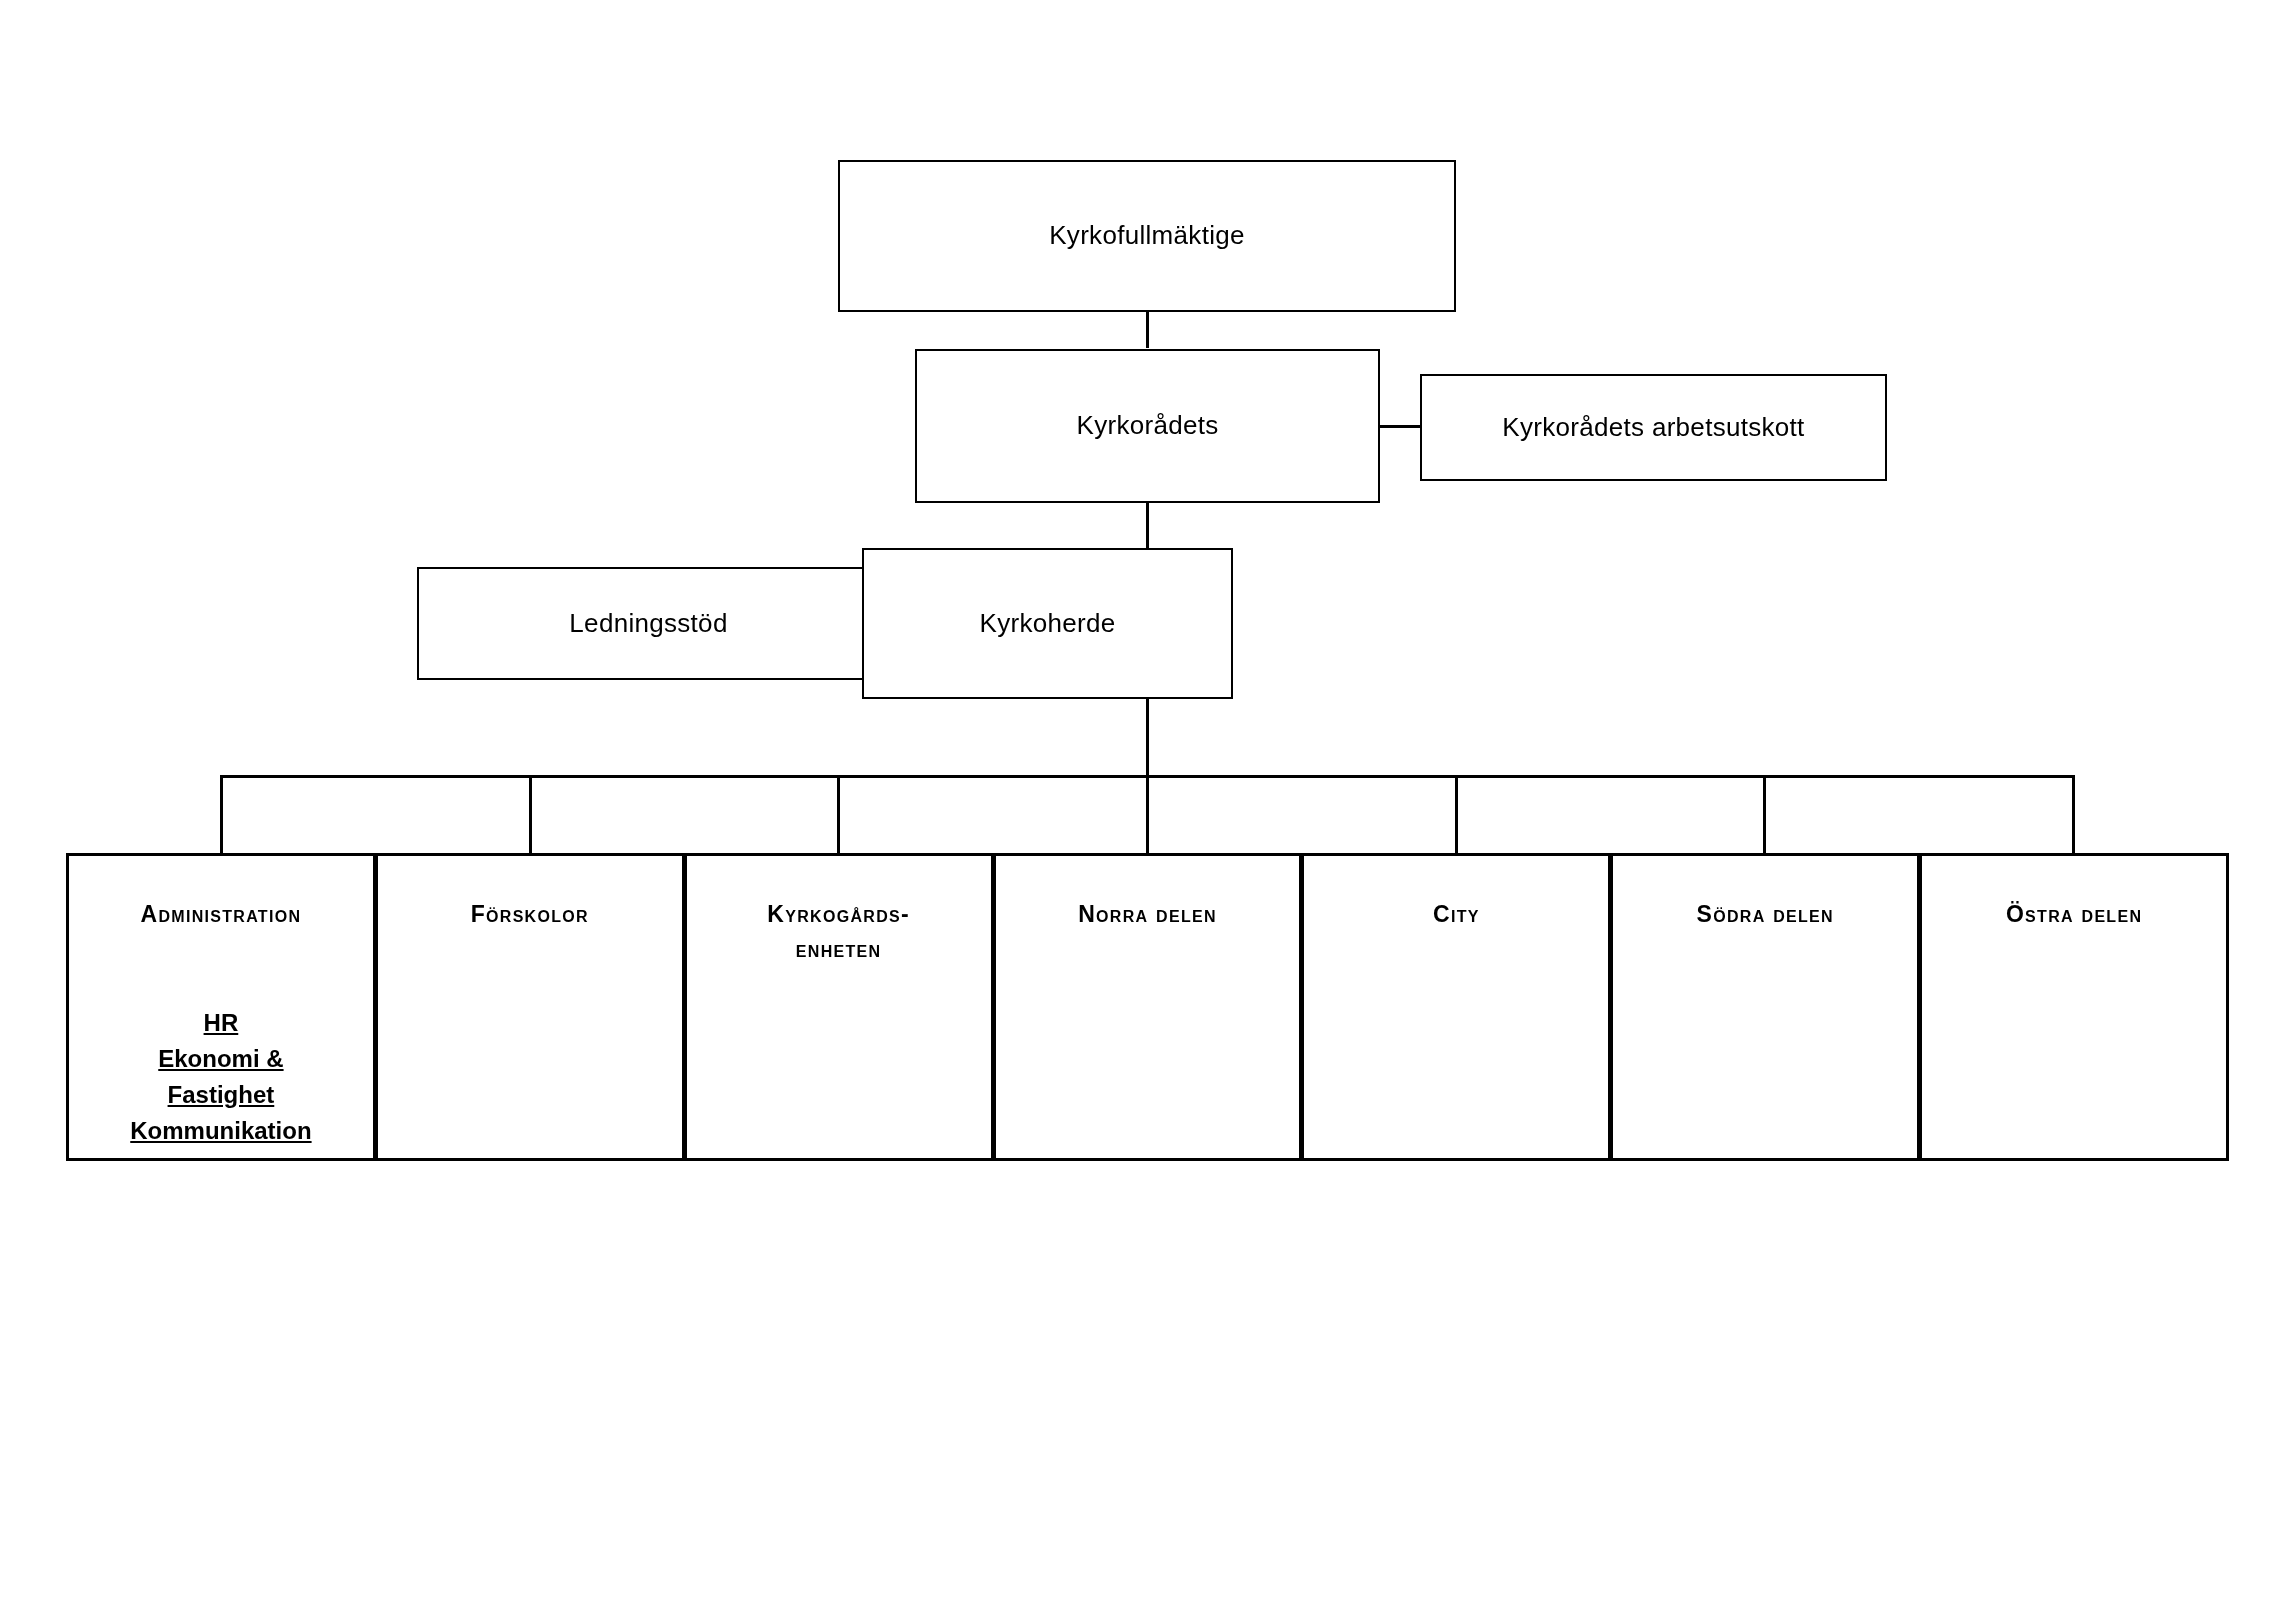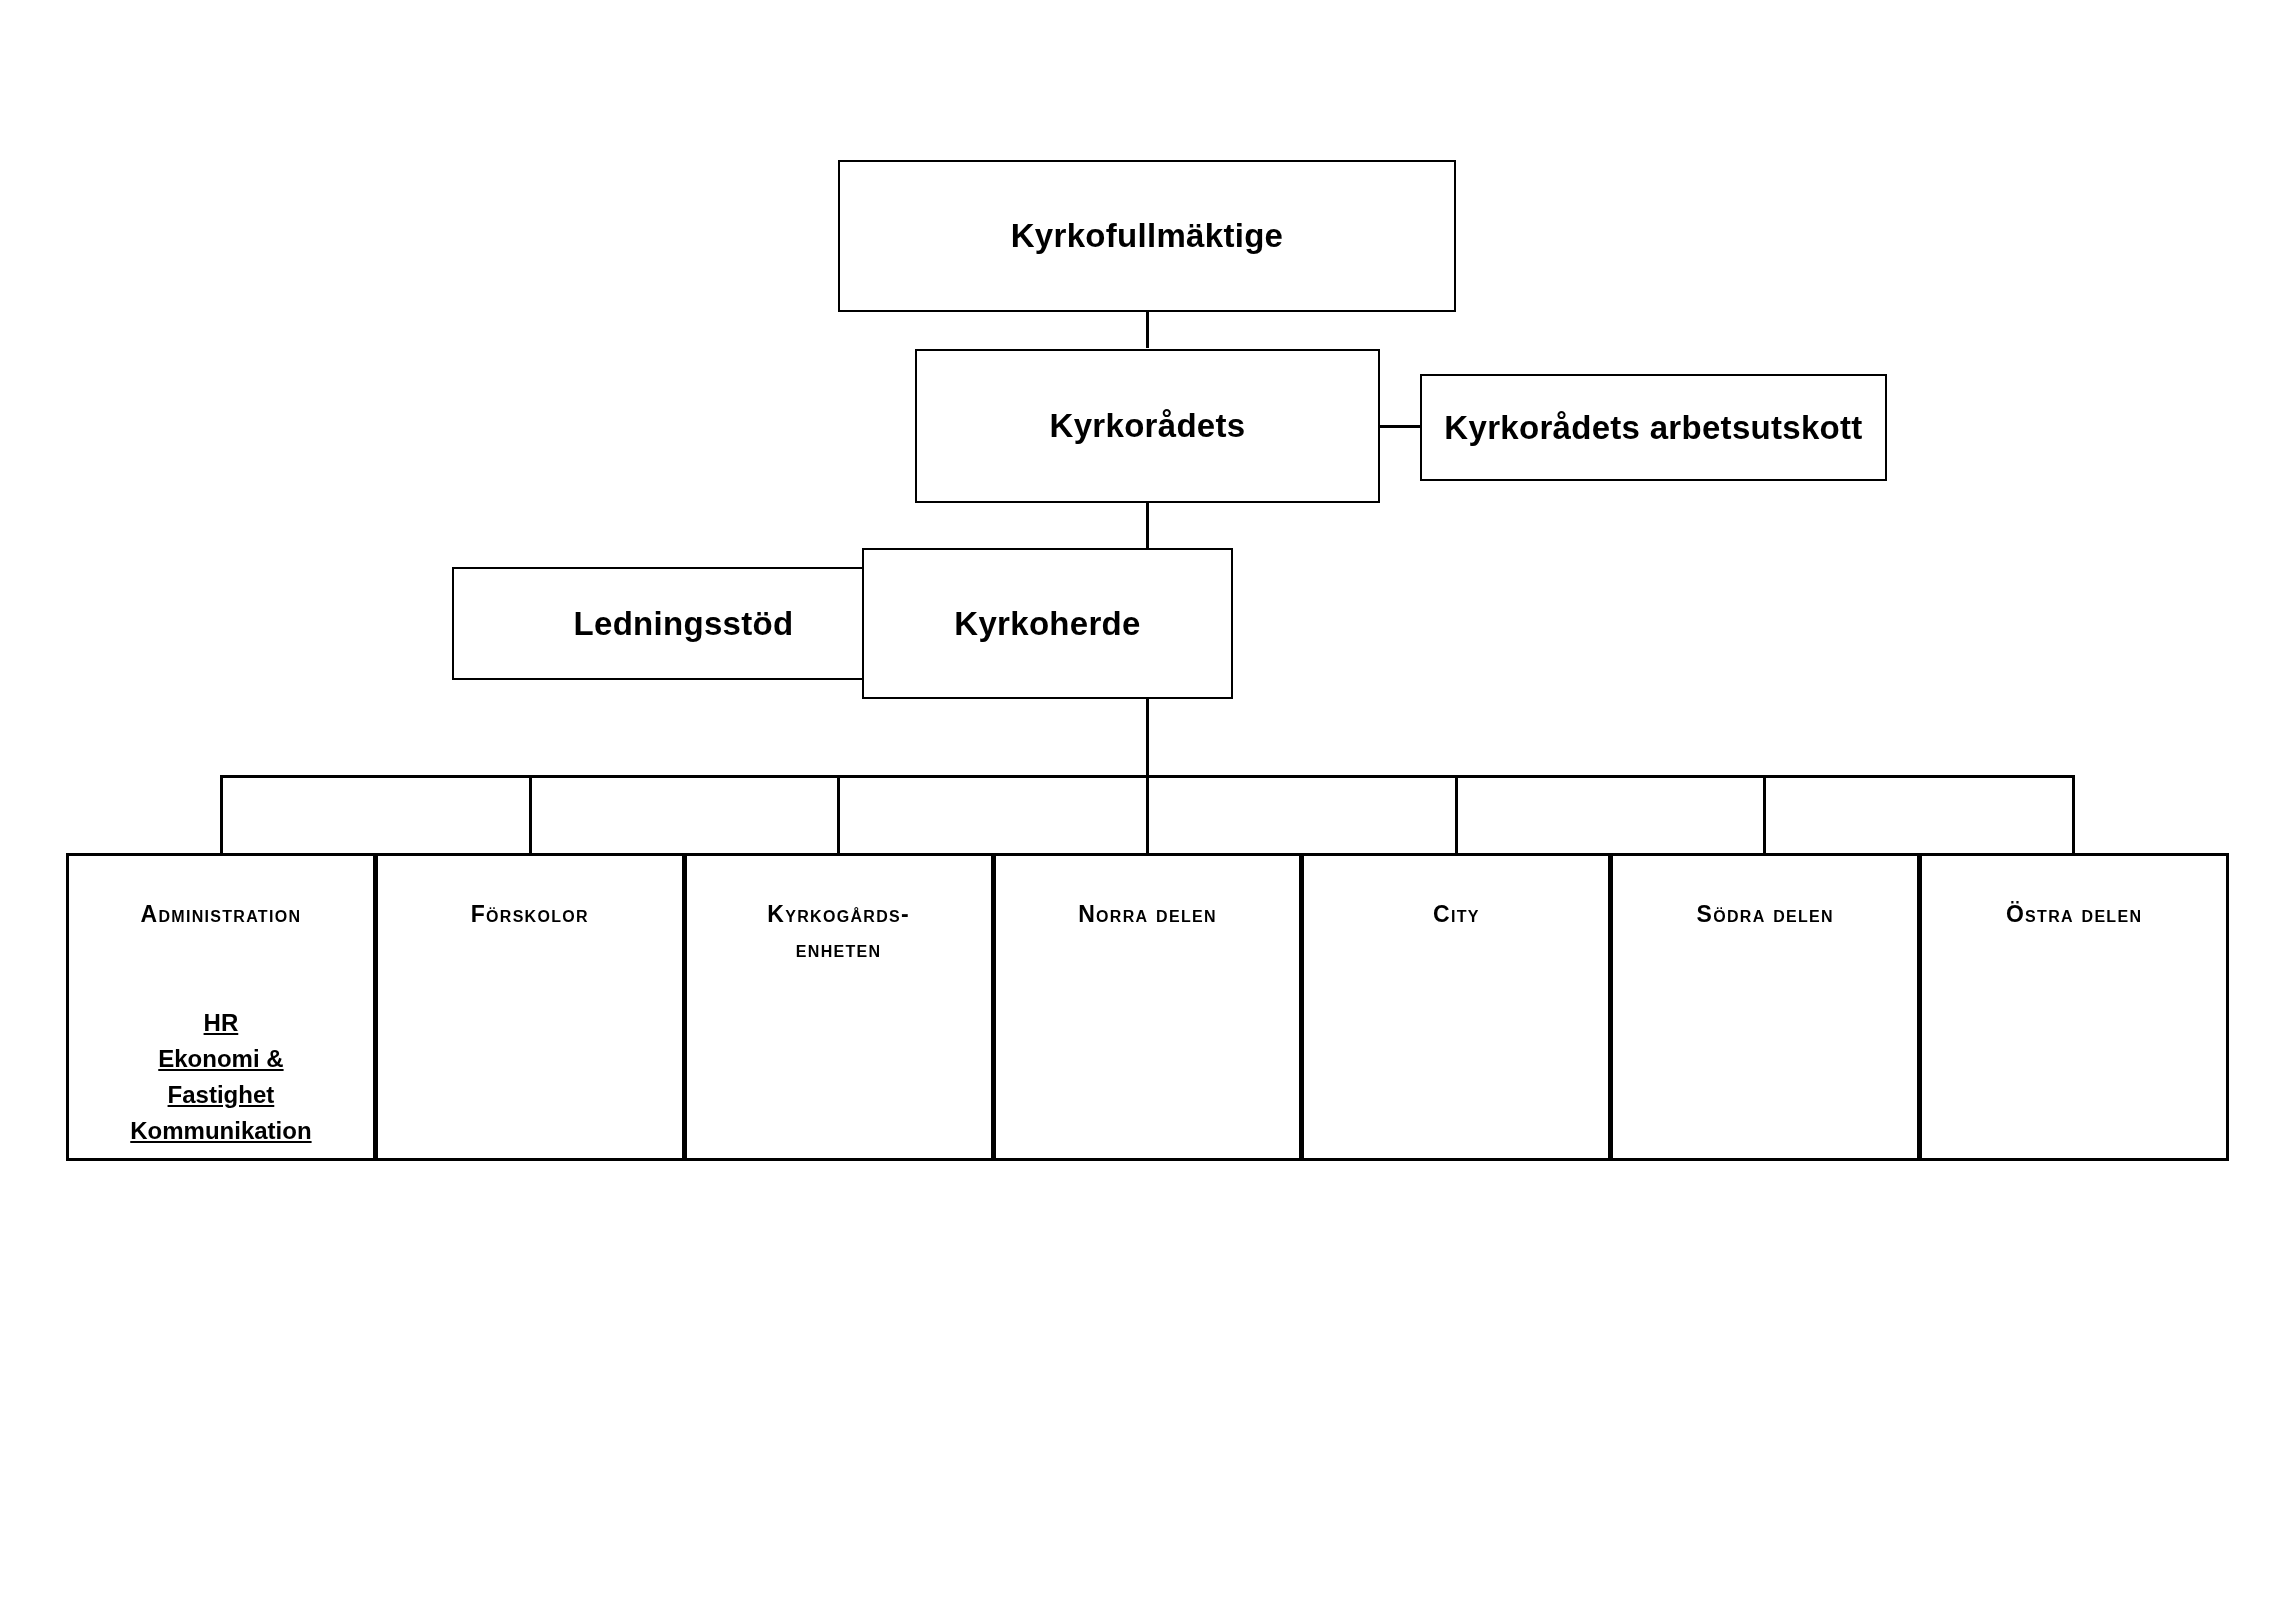--- a/index.html
+++ b/index.html
@@ -28,8 +28,8 @@
     text-align: center;
   }
   .node-label {
-    font-size: 33px;
-    font-weight: 700;
+    font-size: 26px;
+    font-weight: 400;
     letter-spacing: 0.3px;
     line-height: 1.2;
     white-space: nowrap;

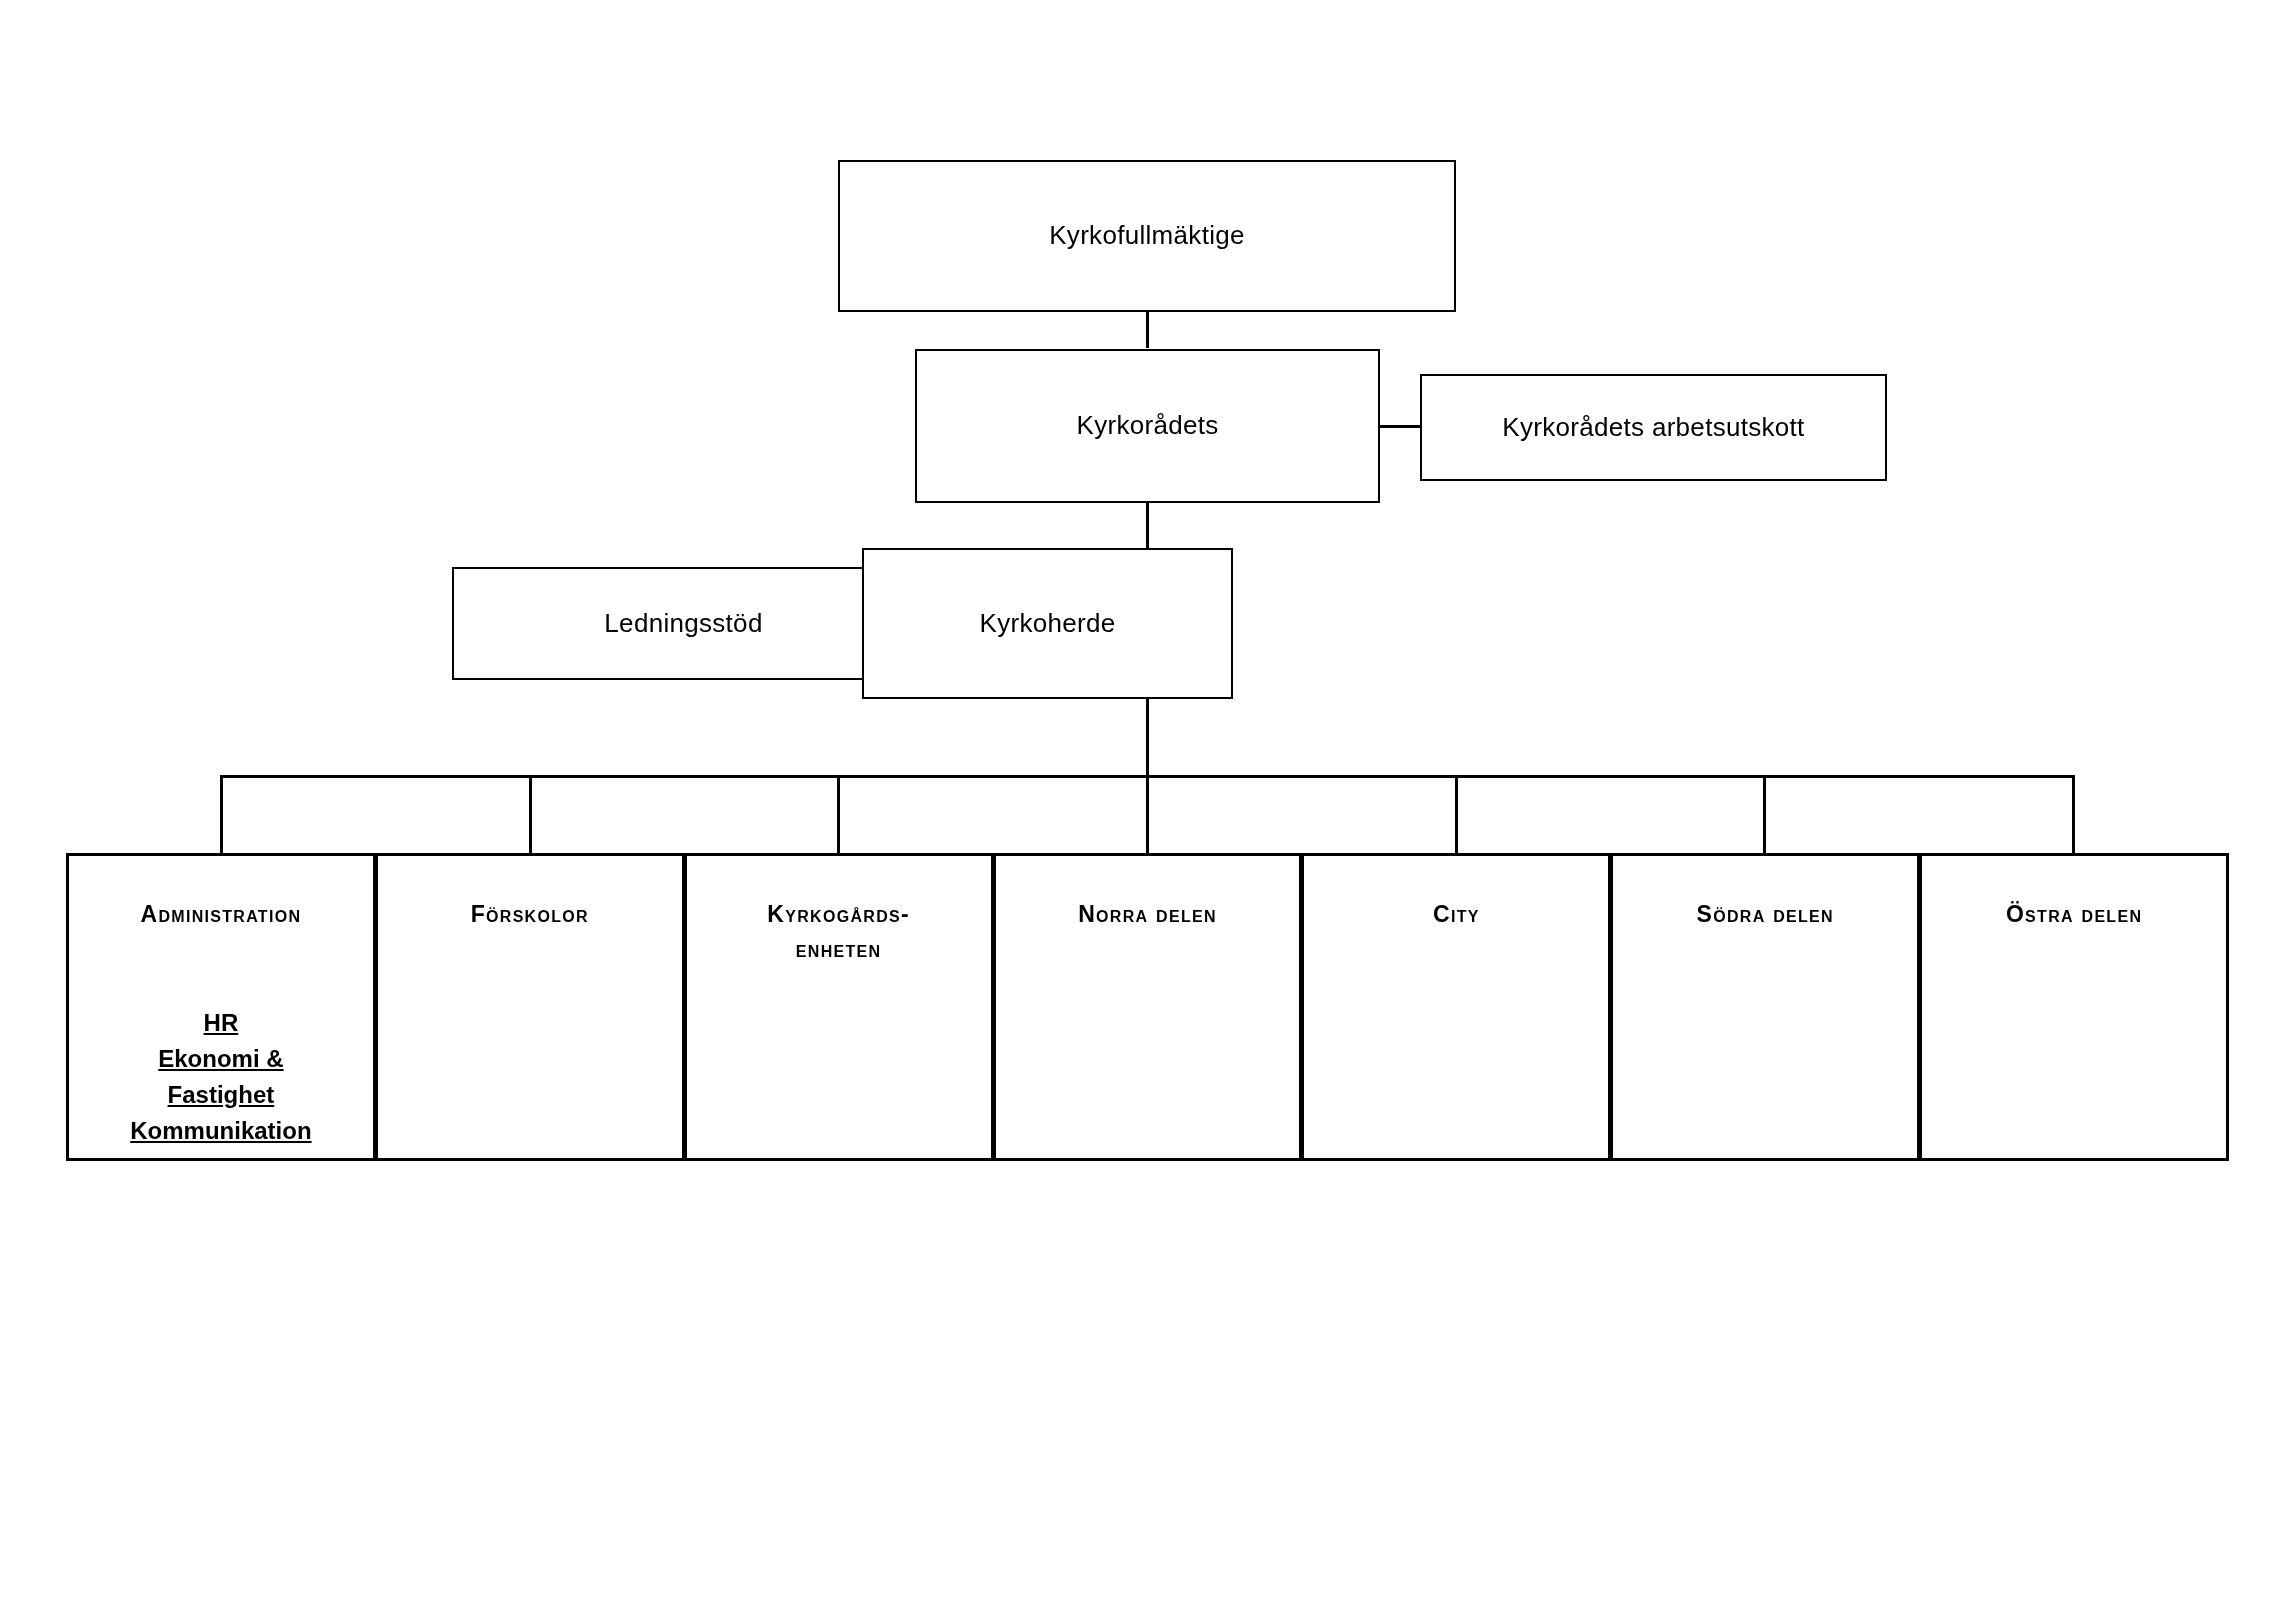--- a/index.html
+++ b/index.html
@@ -108,7 +108,7 @@
 
   <div class="line" style="left:1146px; top:503px; width:3.3px; height:45px;"></div>
 
-  <div class="node" style="left:417px; top:567px; width:463px; height:113px;margin-left:35px;">
+  <div class="node" style="left:417px; top:567px; width:463px; height:113px;">
     <span class="node-label">Ledningsstöd</span>
   </div>
 

